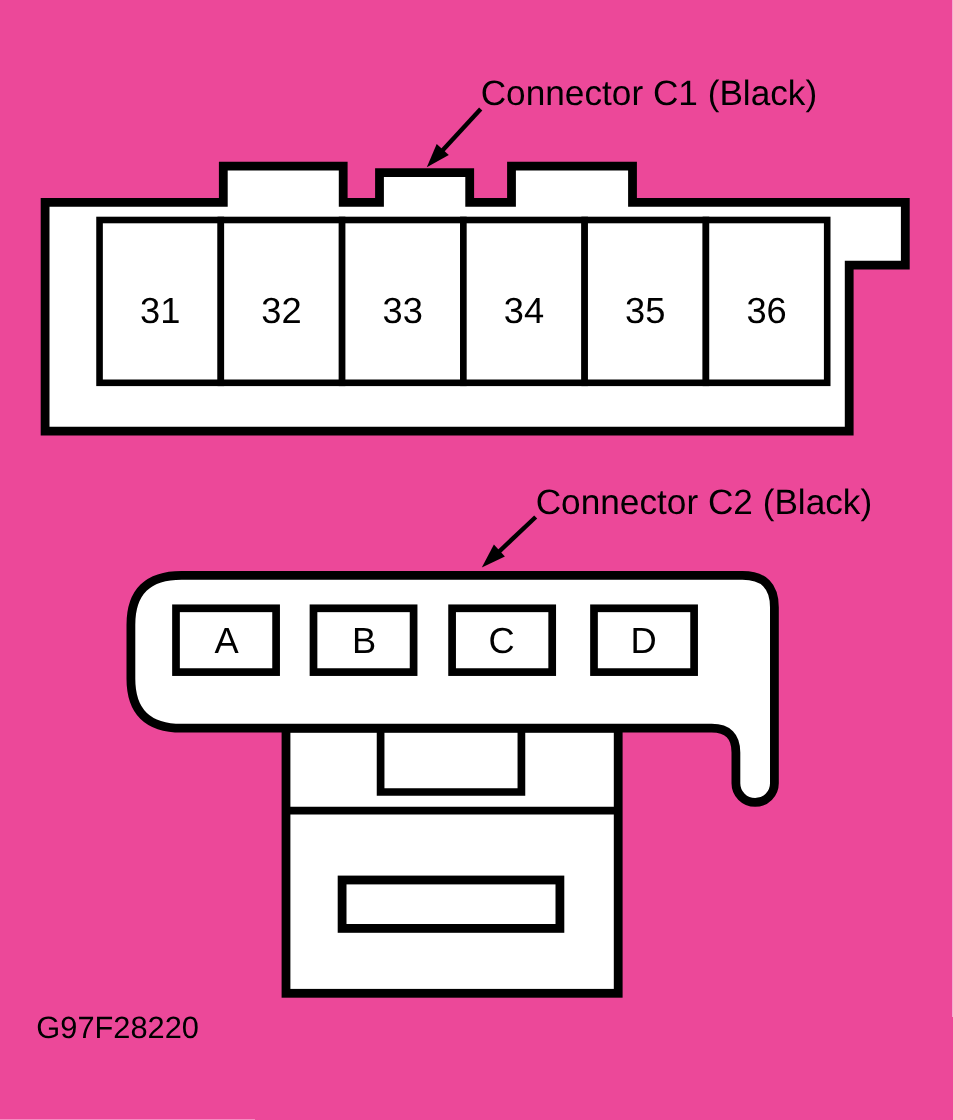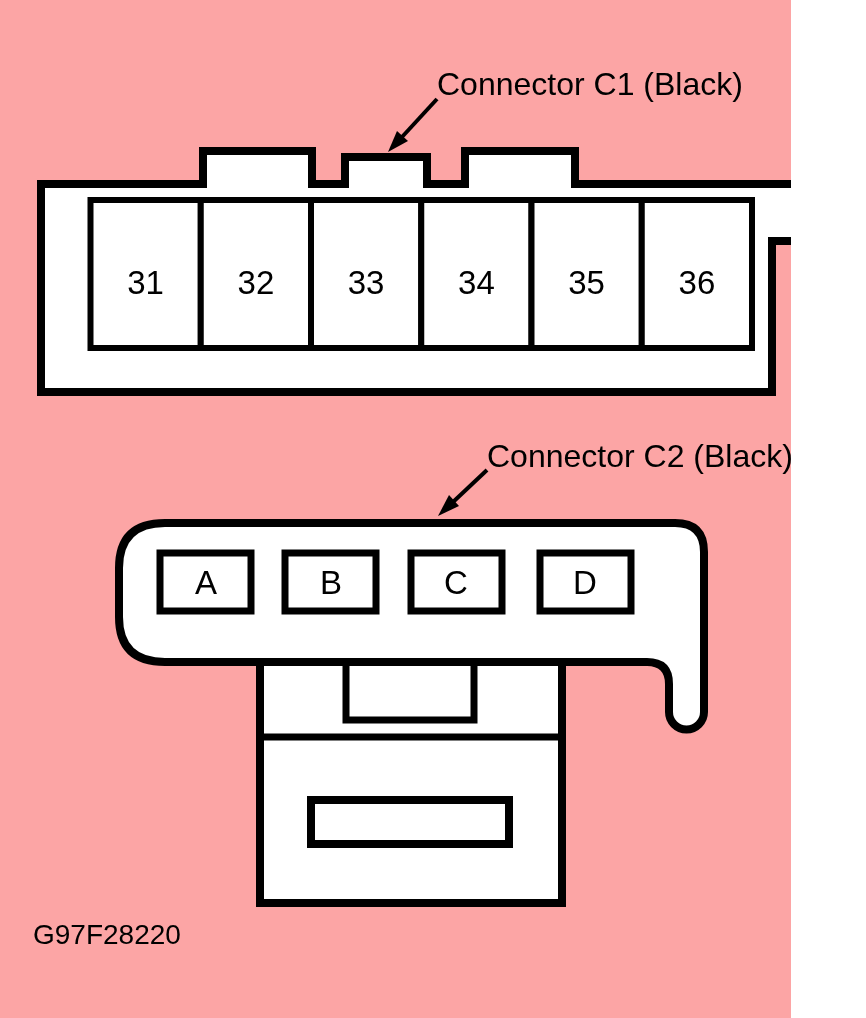--- a/index.html
+++ b/index.html
@@ -9,9 +9,9 @@
   }
   .canvas {
     position: relative;
-    width: 791px;
+    width: 866px;
     height: 1018px;
-    background: #fca5a5;
+    background: #ec4899;
     font-family: "Liberation Sans", sans-serif;
     overflow: hidden;
   }

